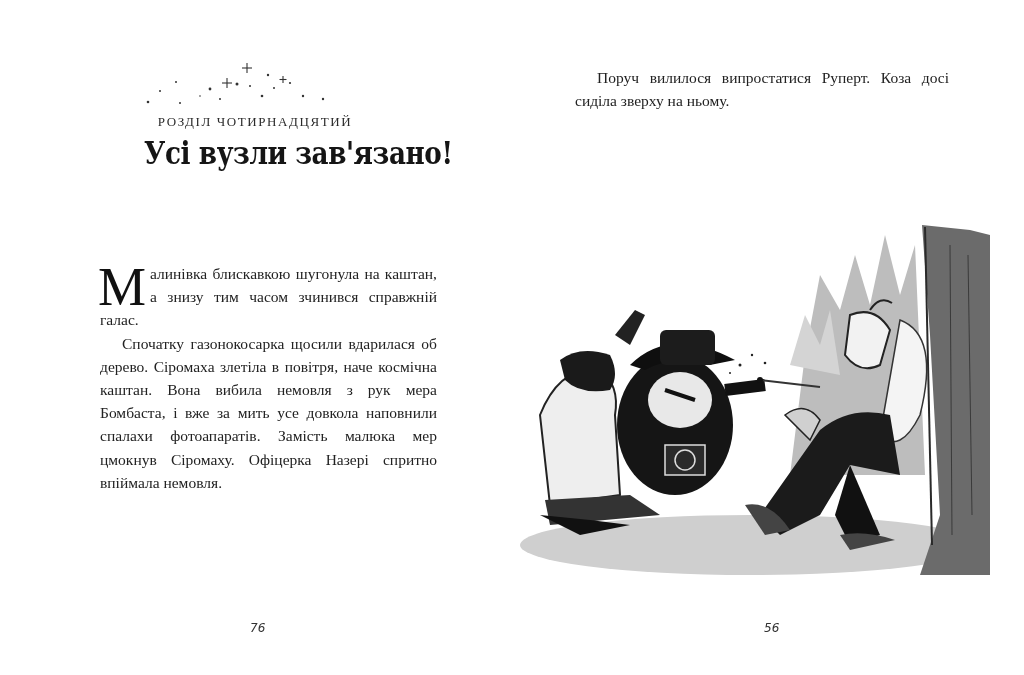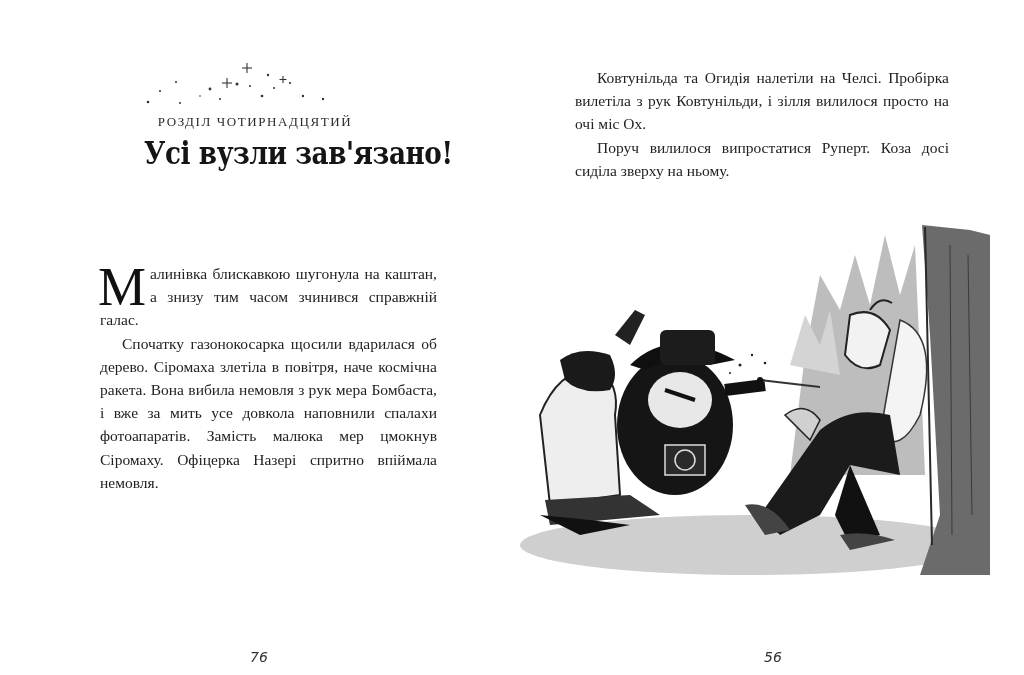--- a/index.html
+++ b/index.html
@@ -93,7 +93,6 @@
 </div>
 
 <div class="text-block right-text">
-  <p class="para">Ковтунільда та Огидія налетіли на Челсі. Пробірка вилетіла з рук Ковтунільди, і зілля вилилося просто на очі міс Ох.</p>
   <p class="para">Поруч вилилося випростатися Руперт. Коза досі сиділа зверху на ньому.</p>
 </div>
 

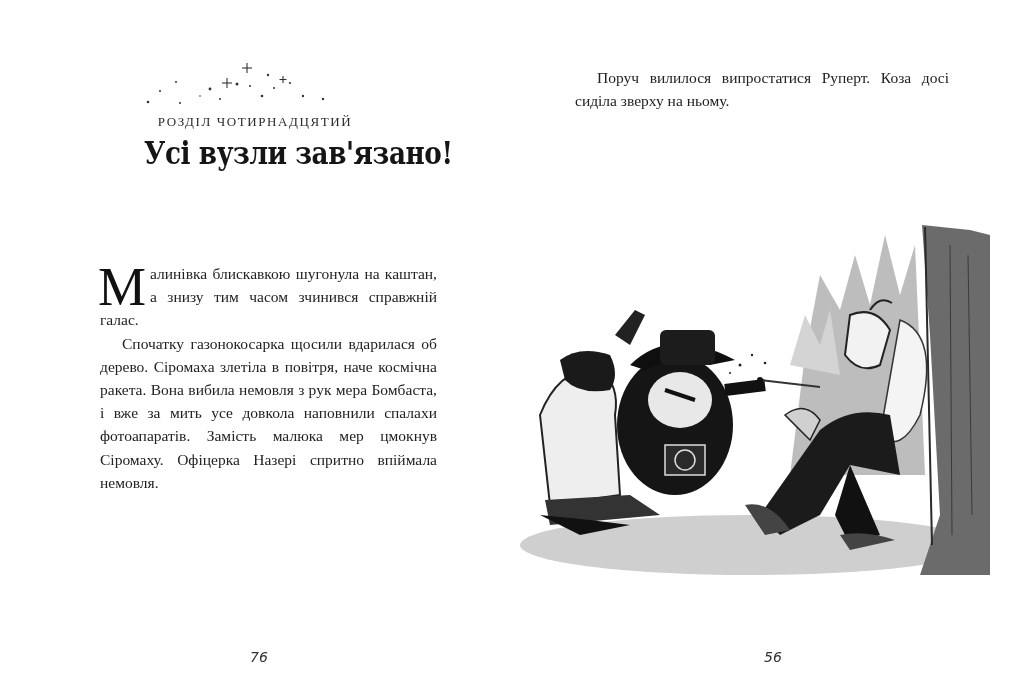--- a/index.html
+++ b/index.html
@@ -82,7 +82,7 @@
 
   <div class="text-block left-text">
     <p class="para first"><span class="dropcap">М</span><span>алинівка блискавкою шугонула на каштан, а знизу тим часом зчинився справжній галас.</span></p>
-    <p class="para">Спочатку газонокосарка щосили вдарилася об дерево. Сіромаха злетіла в повітря, наче космічна ракета. Вона вибила немовля з рук мера Бомбаста, і вже за мить усе довкола наповнили спалахи фотоапаратів. Замість малюка мер цмокнув Сіромаху. Офіцерка Назері спритно впіймала немовля.</p>
+    <p class="para">Спочатку газонокосарка щосили вдарилася об дерево. Сіромаха злетіла в повітря, наче космічна каштан. Вона вибила немовля з рук мера Бомбаста, і вже за мить усе довкола наповнили спалахи фотоапаратів. Замість малюка мер цмокнув Сіромаху. Офіцерка Назері спритно впіймала немовля.</p>
   </div>
 
   <div class="page-number pn-left">76</div>

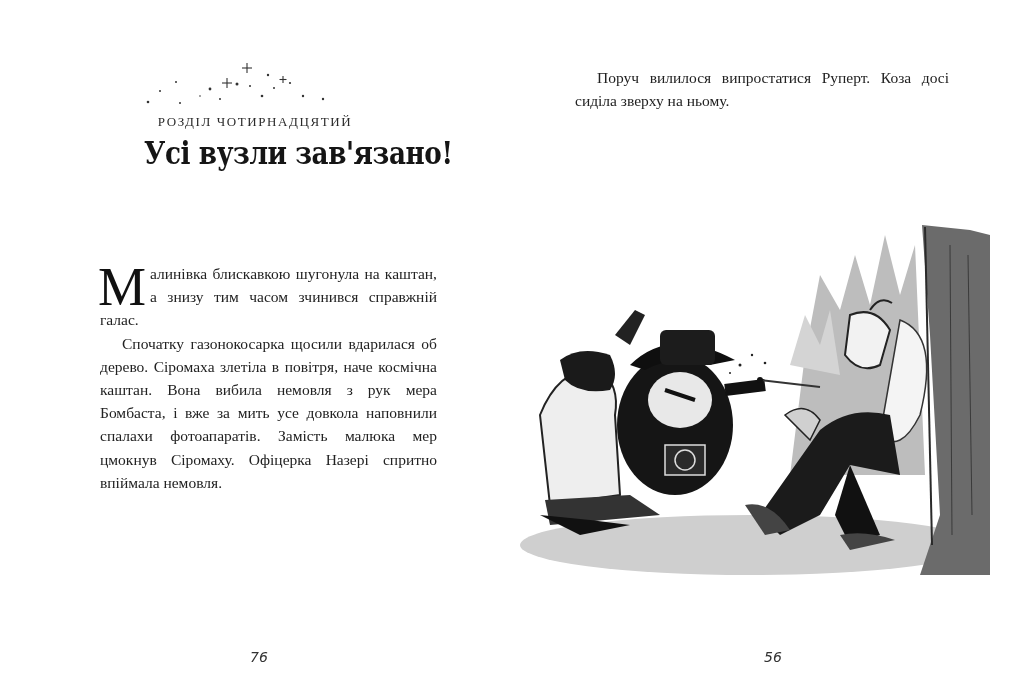--- a/index.html
+++ b/index.html
@@ -37,9 +37,8 @@
   }
 
   .page-number {
-    position: absolute; top: 621px; font-size: 14px; color: #333; font-style: italic;
+    position: absolute; top: 621px; font-size: 12px; color: #333; font-style: italic;
     font-family: "DejaVu Sans", sans-serif;
-    margin-top: 28px;
   }
   .pn-left { left: 250px; }
   .pn-right { left: 764px; }

